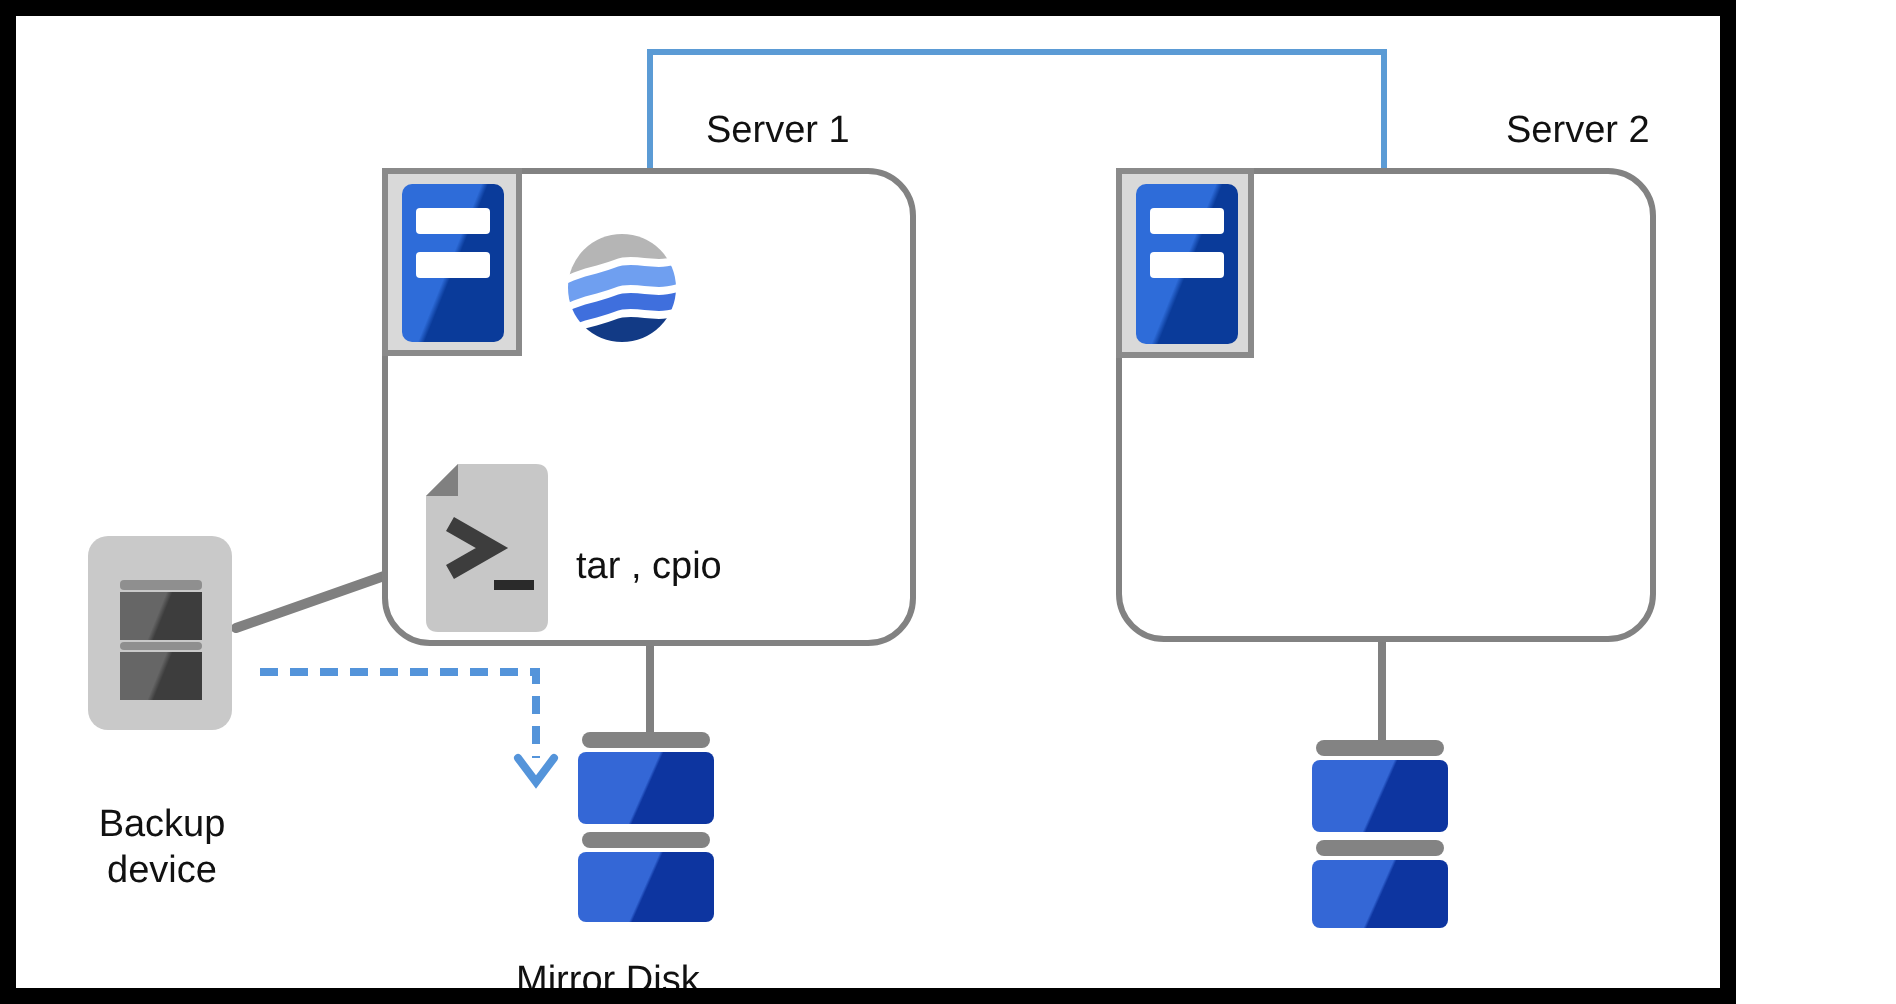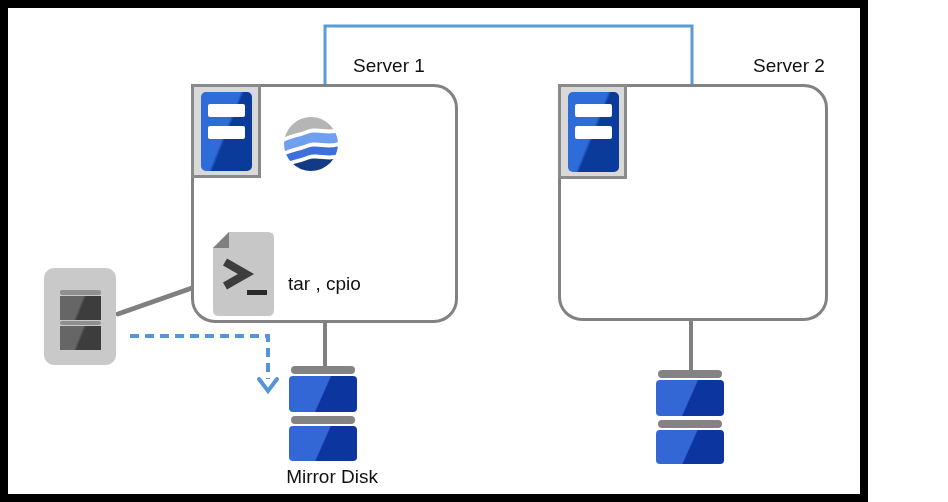--- a/index.html
+++ b/index.html
@@ -106,6 +106,7 @@
     <div class="bd-slot" style="left:16px;top:58px;width:41px;height:24px;"></div>
   </div>
 
+  <div class="abs label wrap" style="left:13px;top:393px;width:120px;text-align:center;">Backup device</div>
 
   <div>
     <div class="abs disk-cap" style="left:283px;top:358px;width:64px;"></div>

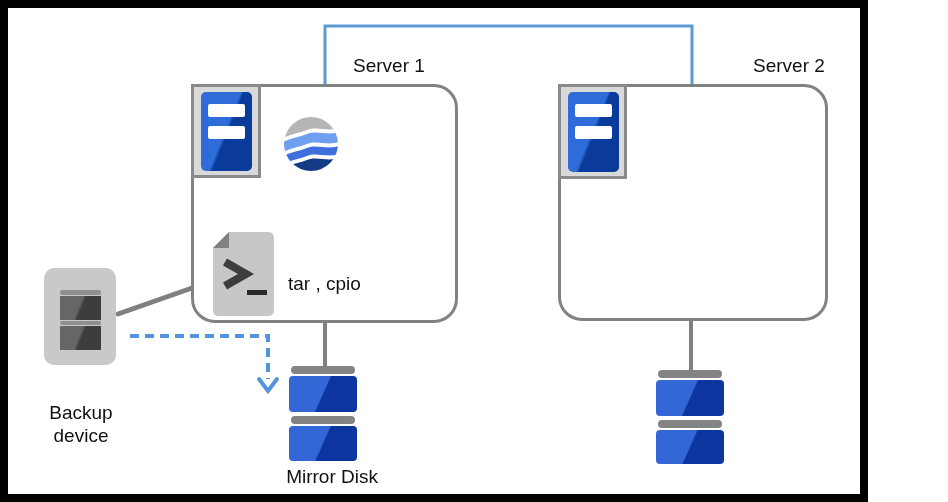--- a/index.html
+++ b/index.html
@@ -114,7 +114,7 @@
     <div class="abs disk-cap" style="left:283px;top:408px;width:64px;"></div>
     <div class="abs disk-body" style="left:281px;top:418px;width:68px;height:35px;"></div>
   </div>
-  <div class="abs label" style="left:250px;top:457px;width:120px;text-align:right;">Mirror Disk</div>
+  <div class="abs label" style="left:250px;top:471px;width:120px;text-align:left;">Mirror Disk</div>
 
   <div>
     <div class="abs disk-cap" style="left:650px;top:362px;width:64px;"></div>

